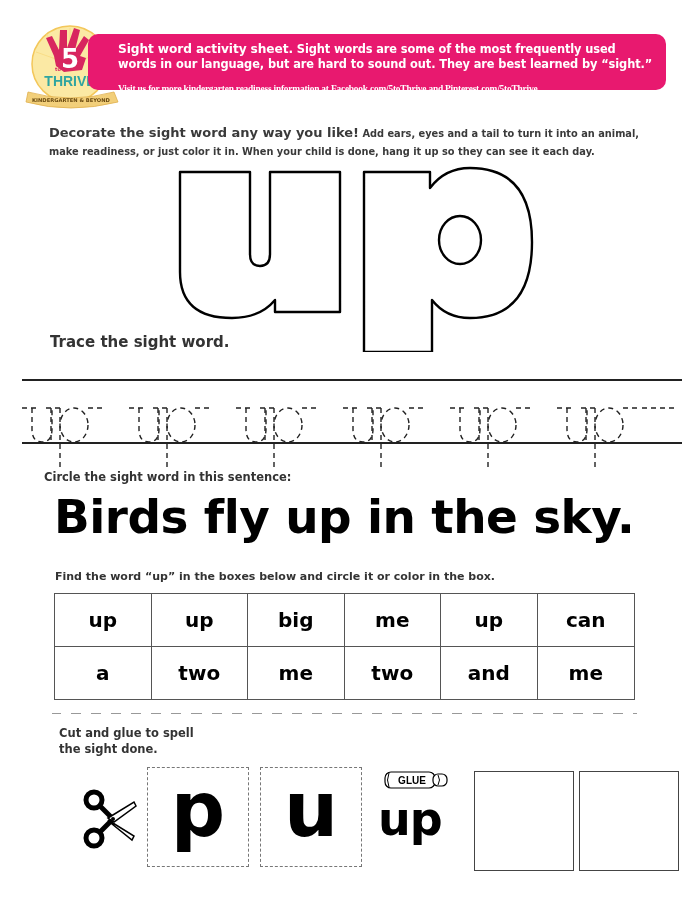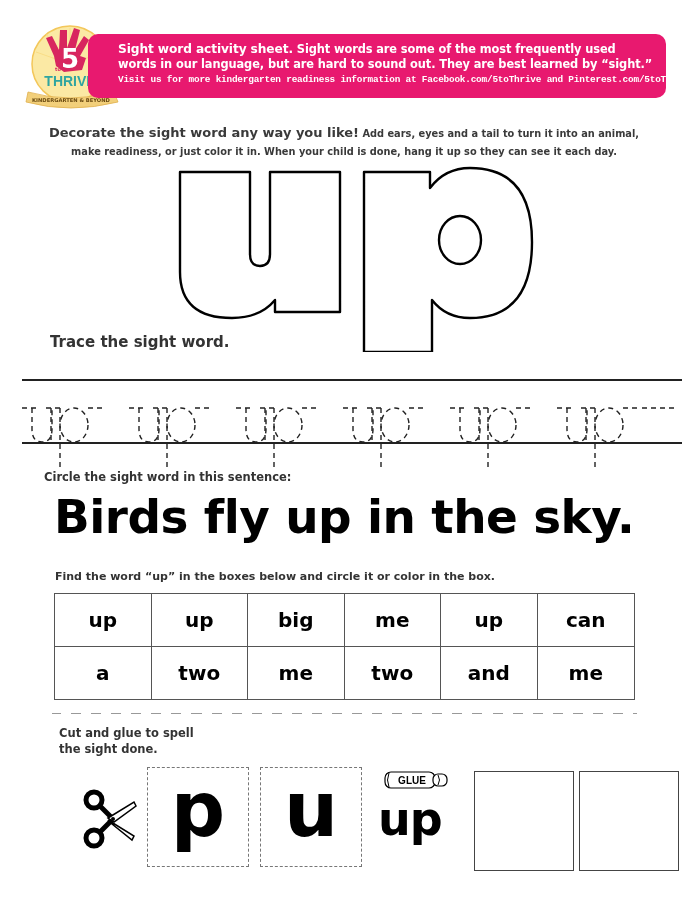--- a/index.html
+++ b/index.html
@@ -8,7 +8,7 @@
 
     
     .banner {
-      position: absolute; left: 88px; top: 34px; width: 578px; height: 64px;
+      position: absolute; left: 88px; top: 34px; width: 578px; height: 56px;
       background: #e8196f; border-radius: 10px;
       padding: 8px 10px 0 30px; color: #fff;
     }

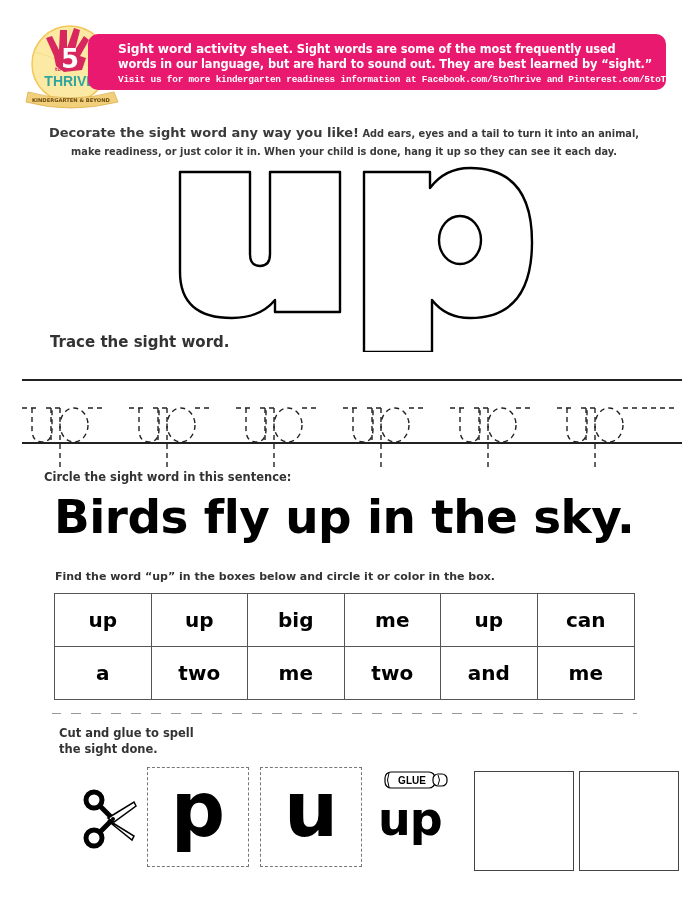--- a/index.html
+++ b/index.html
@@ -14,7 +14,7 @@
     }
     .banner-line { font-weight: bold; font-size: 11.4px; line-height: 15px; white-space: nowrap; letter-spacing: -0.1px; }
     .banner-line .title { font-size: 12.2px; }
-    .banner-visit { font-family: Liberation Mono, monospace; font-weight: bold; font-size: 9.4px; margin-top: 2px; letter-spacing: -0.2px; white-space: nowrap; }
+    .banner-visit { font-family: Liberation Serif, serif; font-weight: bold; font-size: 9.4px; margin-top: 12px; letter-spacing: -0.2px; white-space: nowrap; }
 
     .logo { position: absolute; left: 24px; top: 22px; width: 96px; height: 90px; }
 

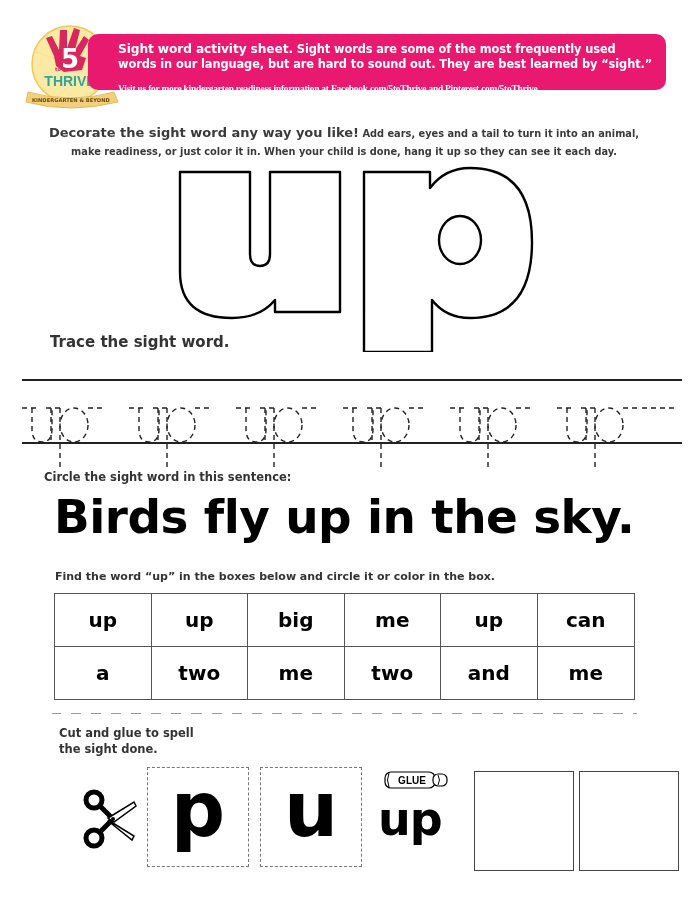--- a/index.html
+++ b/index.html
@@ -20,7 +20,7 @@
 
     
     .label { position: absolute; font-weight: bold; color: #333; white-space: nowrap; }
-    .label-decorate { left: 49px; top: 124px; font-size: 11px; line-height: 18px; color: #3a3a3a; text-align: center; }
+    .label-decorate { left: 49px; top: 124px; font-size: 11px; line-height: 18px; color: #3a3a3a; }
     .label-decorate .lead { font-size: 13px; }
     .label-decorate .rest { font-size: 9.8px; }
     .label-trace { left: 50px; top: 333px; font-size: 15px; }

